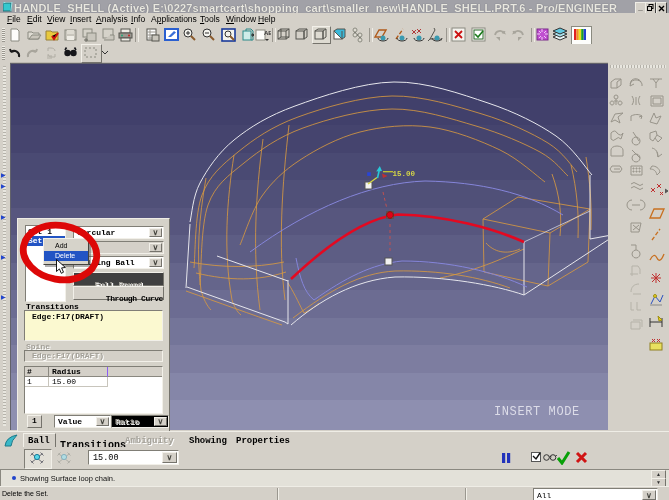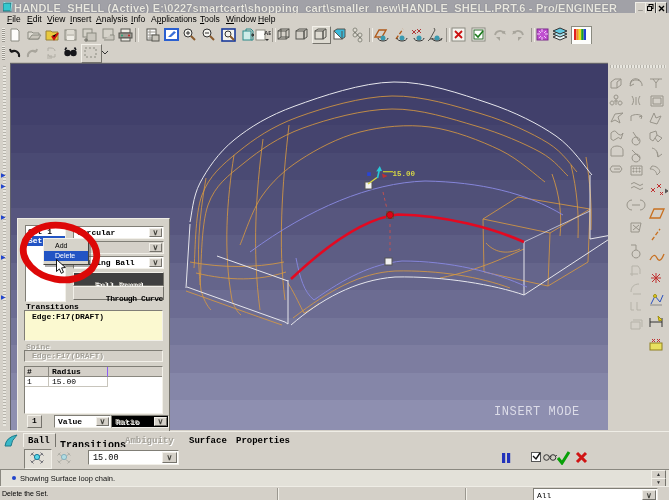--- a/index.html
+++ b/index.html
@@ -522,7 +522,7 @@
  <span class="abs ptxt" style="left:28px;top:4px;font-size:9px;">Ball</span>
  <span class="abs ptxt" style="left:60px;top:8px;font-size:10px;">Transitions</span>
  <span class="abs gtxt" style="left:125px;top:4px;font-size:9px;">Ambiguity</span>
- <span class="abs ptxt" style="left:189px;top:4px;font-size:9px;">Surface</span>
+ <span class="abs ptxt" style="left:189px;top:4px;font-size:9px;">Showing</span>
  <span class="abs ptxt" style="left:236px;top:4px;font-size:9px;text-align:center;">Properties</span>
 </div>
 <div id="dashrow" class="abs">

